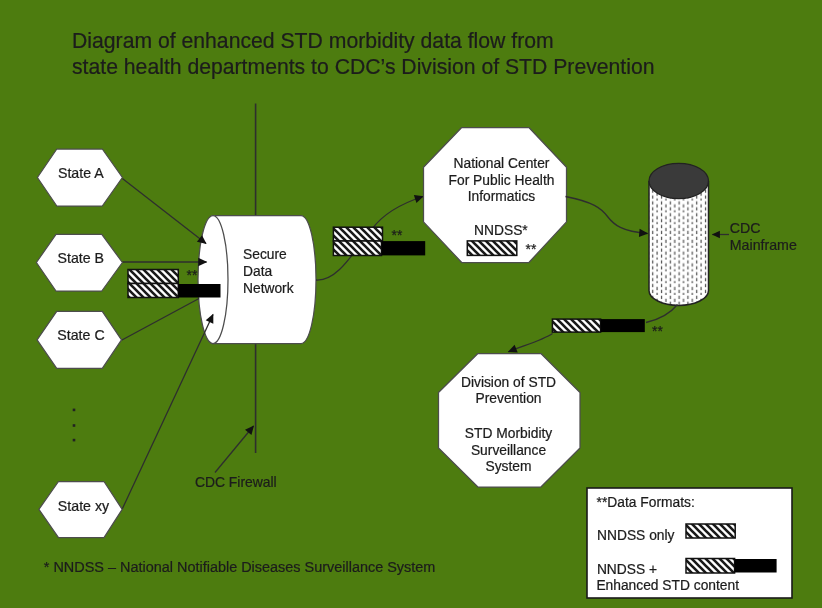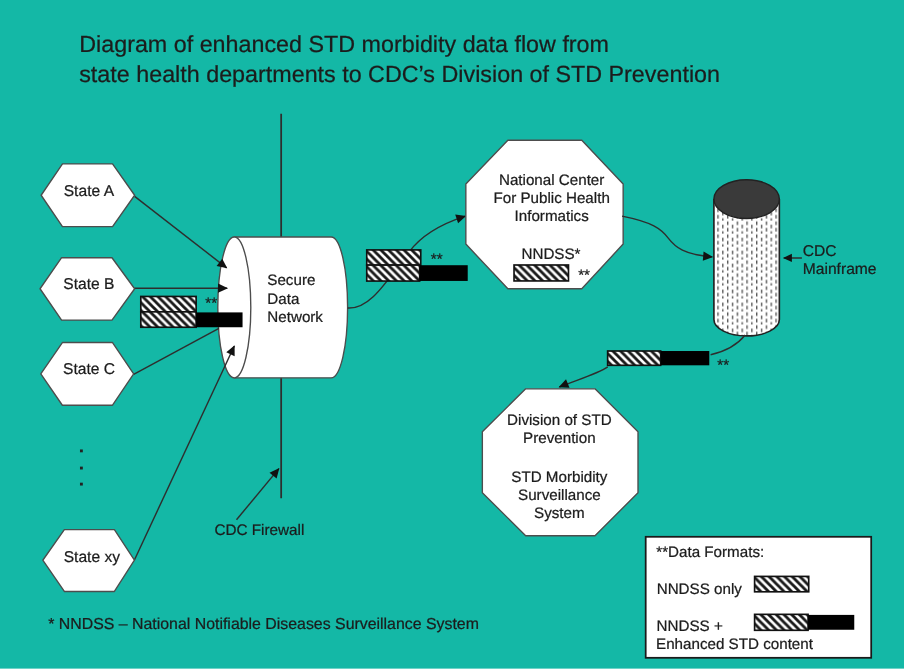--- a/index.html
+++ b/index.html
@@ -3,7 +3,7 @@
 <meta charset="utf-8">
 <style>
   html,body{margin:0;padding:0;background:#ffffff;}
-  .page{position:relative;width:822px;height:608px;background:#14b8a6;overflow:hidden;}
+  .page{position:relative;width:822px;height:608px;background:#4d7c0f;overflow:hidden;}
   svg{position:absolute;top:0;left:0;filter:blur(0.34px);}
   text{font-family:"Liberation Sans",sans-serif;fill:#1c1c1c;stroke:#1c1c1c;stroke-width:0.22px;}
 </style>

